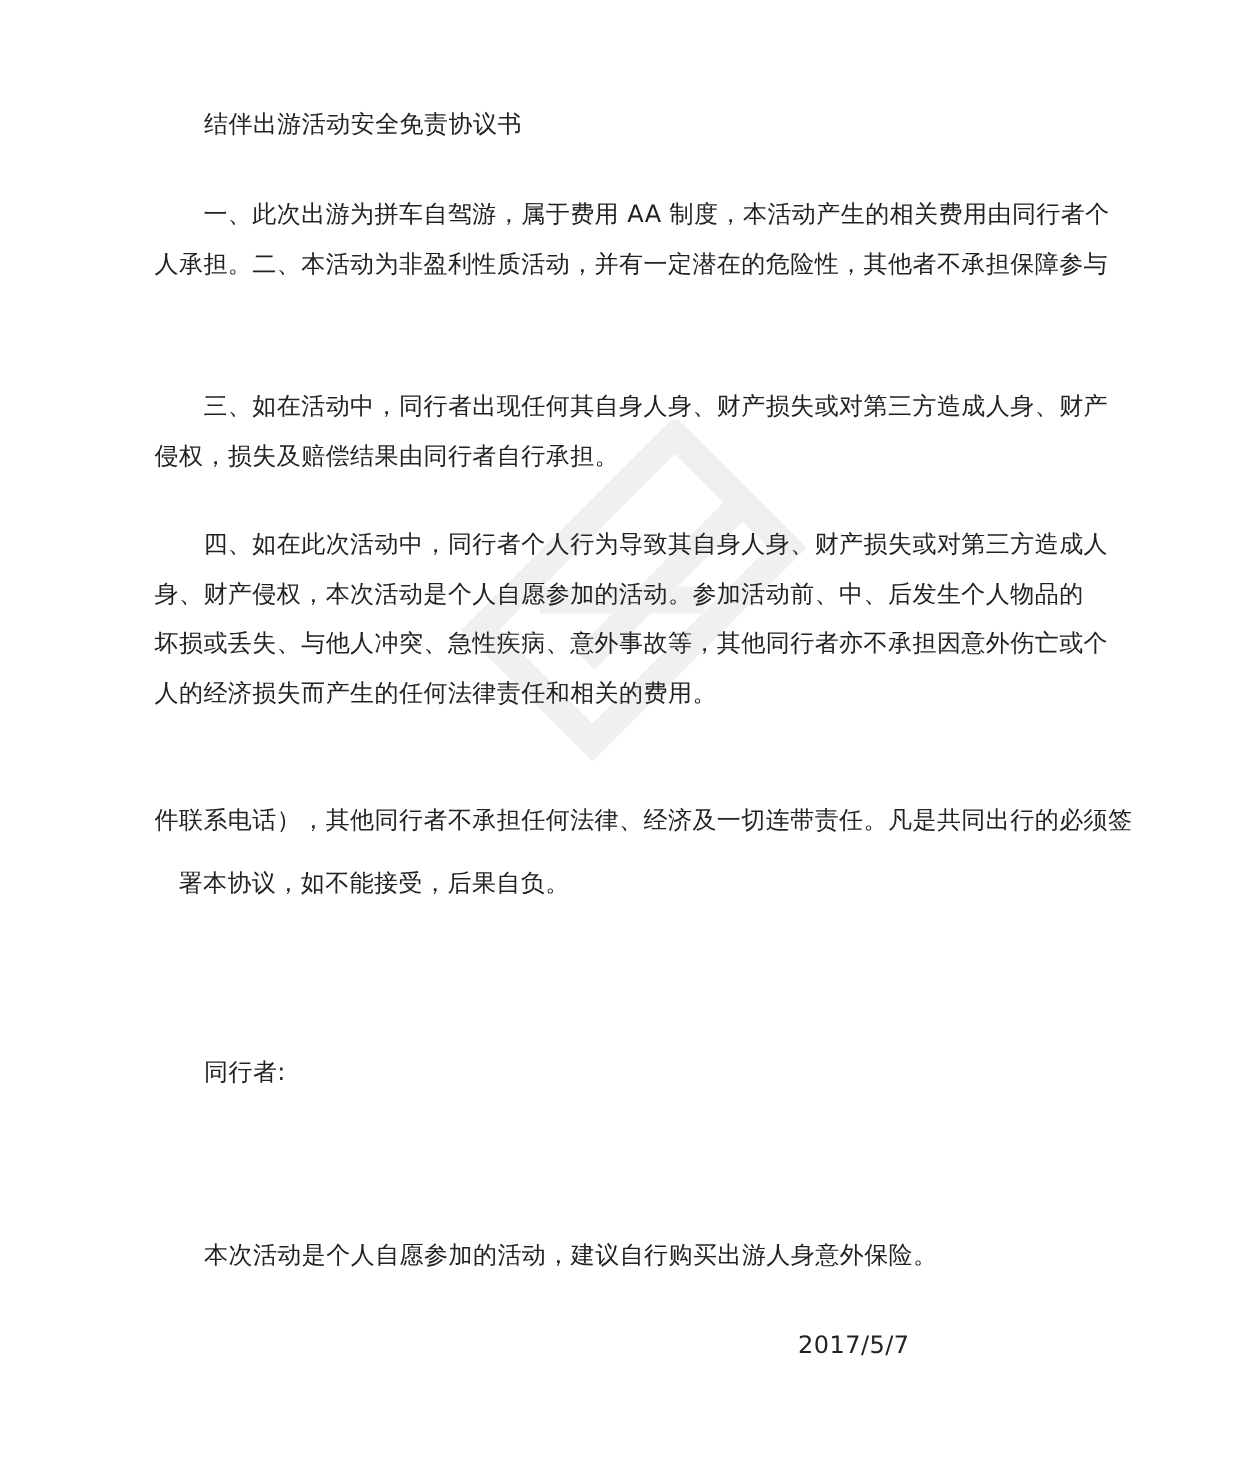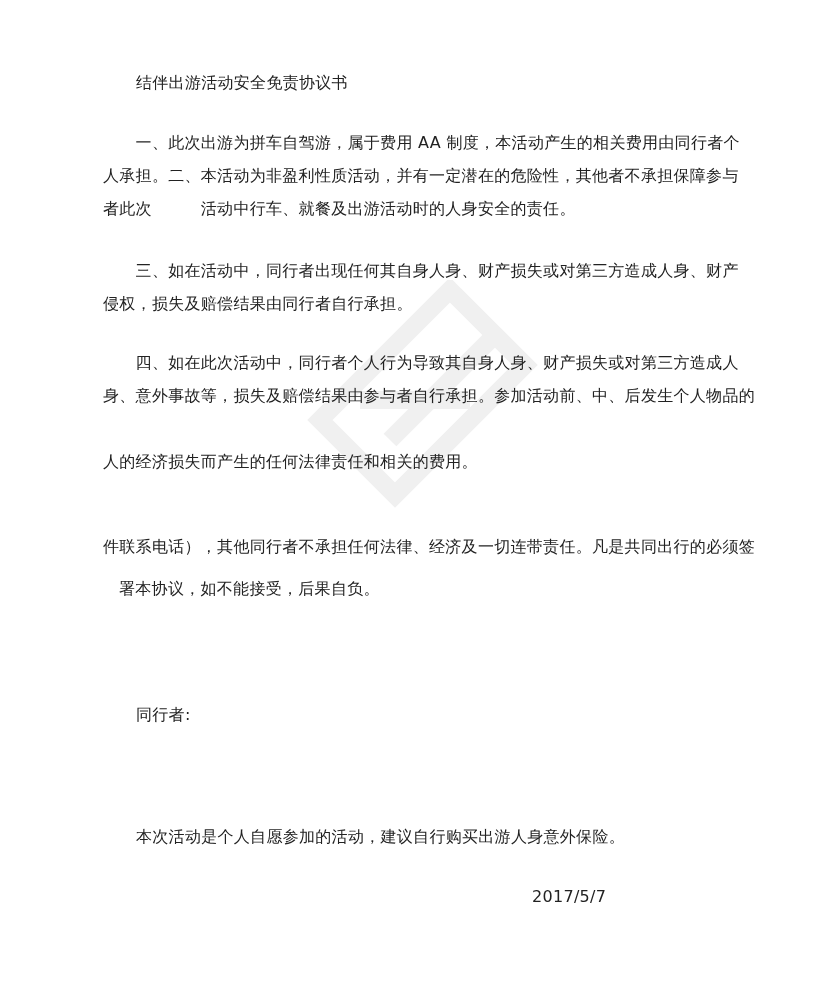--- a/index.html
+++ b/index.html
@@ -26,7 +26,6 @@
 
   <div class="line" style="top:132px;">　　一、此次出游为拼车自驾游，属于费用 AA 制度，本活动产生的相关费用由同行者个</div>
   <div class="line" style="top:165px;">人承担。二、本活动为非盈利性质活动，并有一定潜在的危险性，其他者不承担保障参与</div>
-  <div class="line" style="top:198px;">者此次　　　活动中行车、就餐及出游活动时的人身安全的责任。</div>
 
   <div class="line" style="top:260px;">　　三、如在活动中，同行者出现任何其自身人身、财产损失或对第三方造成人身、财产</div>
   <div class="line" style="top:293px;">侵权，损失及赔偿结果由同行者自行承担。</div>

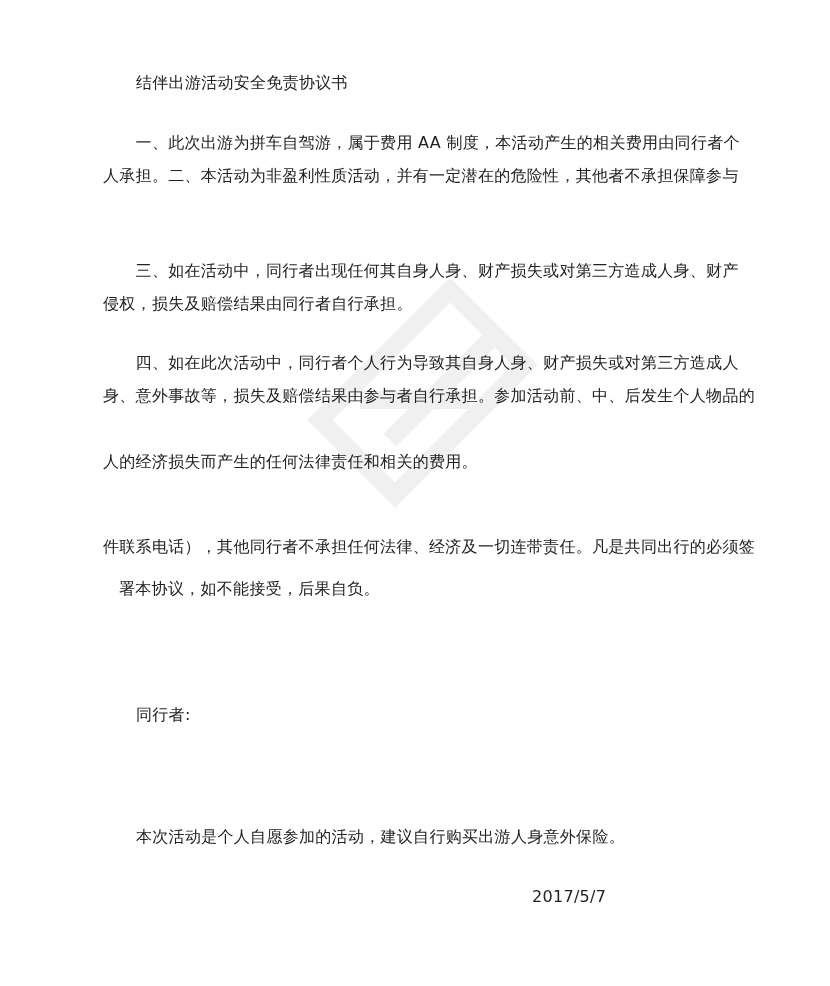--- a/index.html
+++ b/index.html
@@ -31,7 +31,7 @@
   <div class="line" style="top:293px;">侵权，损失及赔偿结果由同行者自行承担。</div>
 
   <div class="line" style="top:352px;">　　四、如在此次活动中，同行者个人行为导致其自身人身、财产损失或对第三方造成人</div>
-  <div class="line" style="top:385px;">身、意外事故等，损失及赔偿结果由参与者自行承担。参加活动前、中、后发生个人物品的</div>
+  <div class="line" style="top:385px;">身、财产侵权，本次活动是个人自愿参加的活动。参加活动前、中、后发生个人物品的</div>
   <div class="line" style="top:451px;">人的经济损失而产生的任何法律责任和相关的费用。</div>
 
   <div class="line" style="top:536px;">件联系电话），其他同行者不承担任何法律、经济及一切连带责任。凡是共同出行的必须签</div>

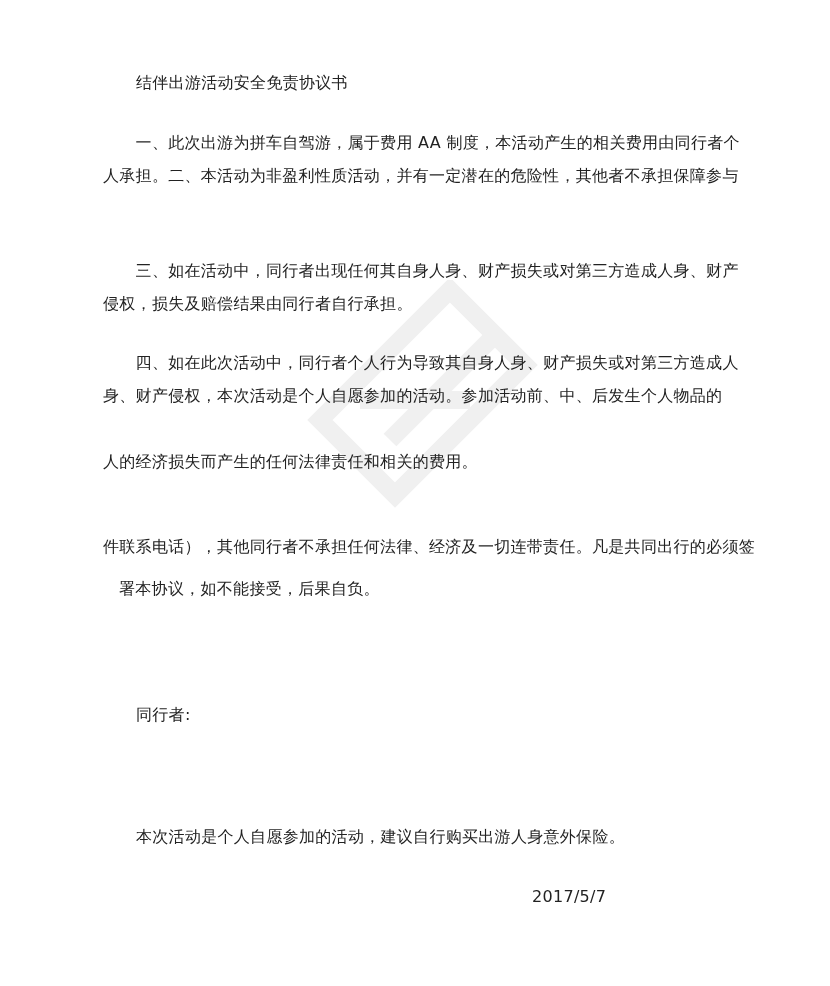--- a/index.html
+++ b/index.html
@@ -32,6 +32,7 @@
 
   <div class="line" style="top:352px;">　　四、如在此次活动中，同行者个人行为导致其自身人身、财产损失或对第三方造成人</div>
   <div class="line" style="top:385px;">身、财产侵权，本次活动是个人自愿参加的活动。参加活动前、中、后发生个人物品的</div>
+  <div class="line" style="top:418px;">坏损或丢失、与他人冲突、急性疾病、意外事故等，其他同行者亦不承担因意外伤亡或个</div>
   <div class="line" style="top:451px;">人的经济损失而产生的任何法律责任和相关的费用。</div>
 
   <div class="line" style="top:536px;">件联系电话），其他同行者不承担任何法律、经济及一切连带责任。凡是共同出行的必须签</div>

